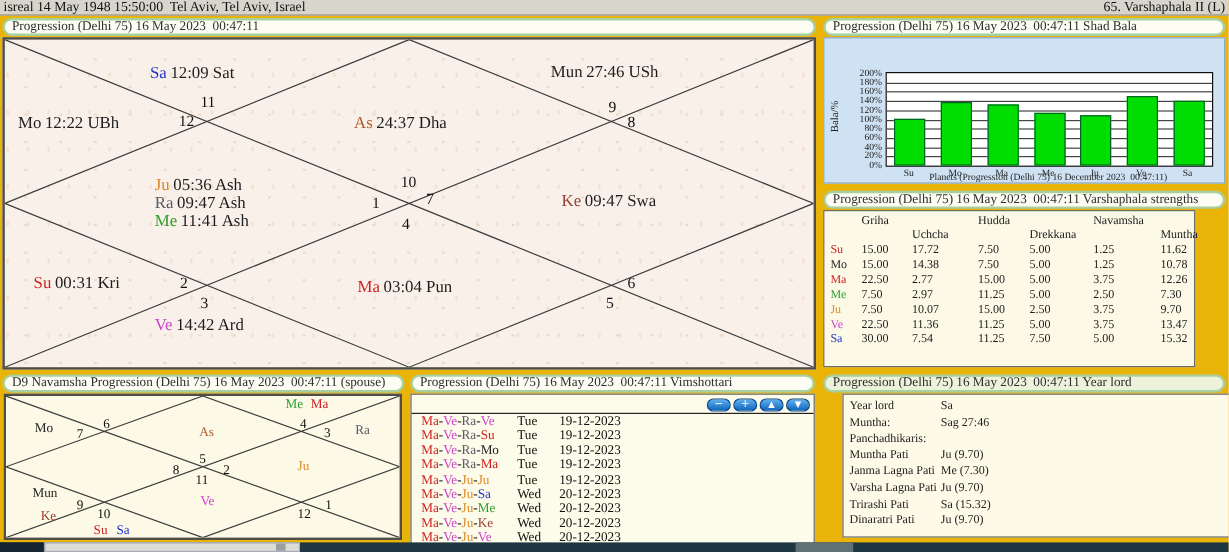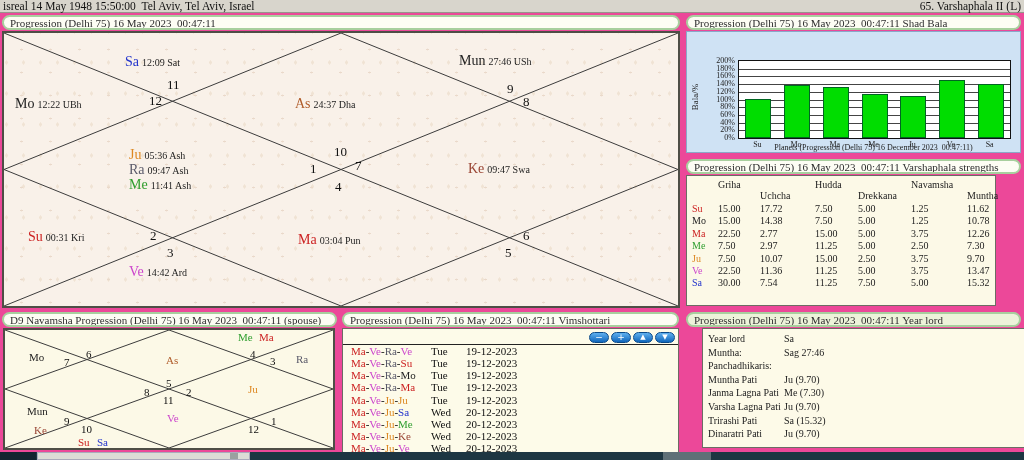--- a/index.html
+++ b/index.html
@@ -3,7 +3,7 @@
 <meta charset="utf-8">
 <style>
   html,body{margin:0;padding:0;background:#ffffff;}
-  .screen{position:relative;width:1024px;height:460px;background:#ec4899;overflow:hidden;
+  .screen{position:relative;width:1024px;height:460px;background:#eab308;overflow:hidden;
           font-family:"Liberation Serif","DejaVu Serif",serif;}
   
   .topbar{position:absolute;left:0;top:0;width:1024px;height:13px;background:#d8d5cc;

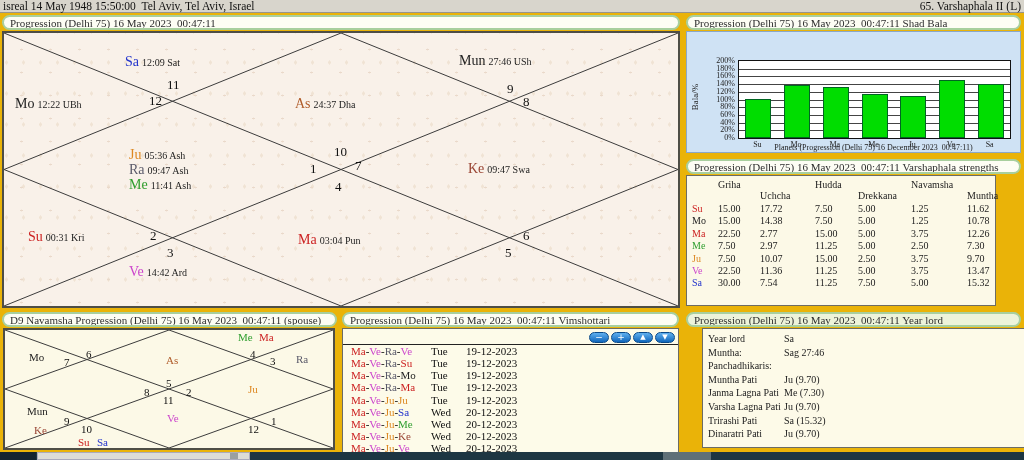--- a/index.html
+++ b/index.html
@@ -12,7 +12,7 @@
   
   .pill{position:absolute;height:15px;background:#fdfdf4;border:2px solid #a8cf9e;border-radius:8px;
         box-sizing:border-box;font-size:11px;line-height:10px;color:#2e2e2e;padding:0 6px;
-        display:flex;align-items:center;white-space:pre;overflow:hidden;}
+        display:flex;white-space:pre;overflow:hidden;}
   .pill.green{background:#edf3da;}
   
   .chartbox{position:absolute;box-sizing:border-box;border:2px solid #4e4e46;}

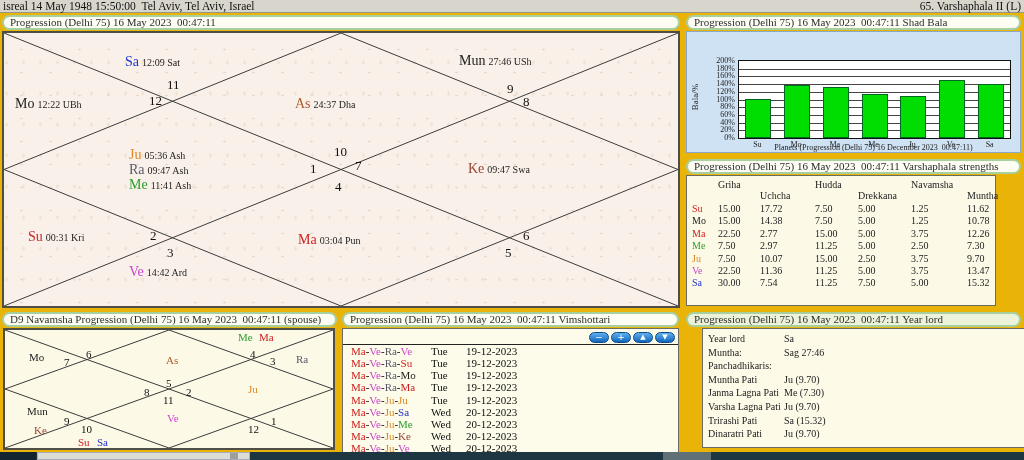--- a/index.html
+++ b/index.html
@@ -26,7 +26,7 @@
   .pabbr{font-size:14px;}
   .pchip.small{line-height:12px;}
   .pchip.small .pabbr{font-size:11px;}
-  .pdet{font-size:10px;color:#1d1d1d;margin-left:3px;}
+  .pdet{font-size:14px;color:#1d1d1d;margin-left:3px;}
   .signnum{position:absolute;font-size:13px;color:#101010;line-height:14px;}
   .signnum.small{font-size:11px;line-height:12px;}
   

